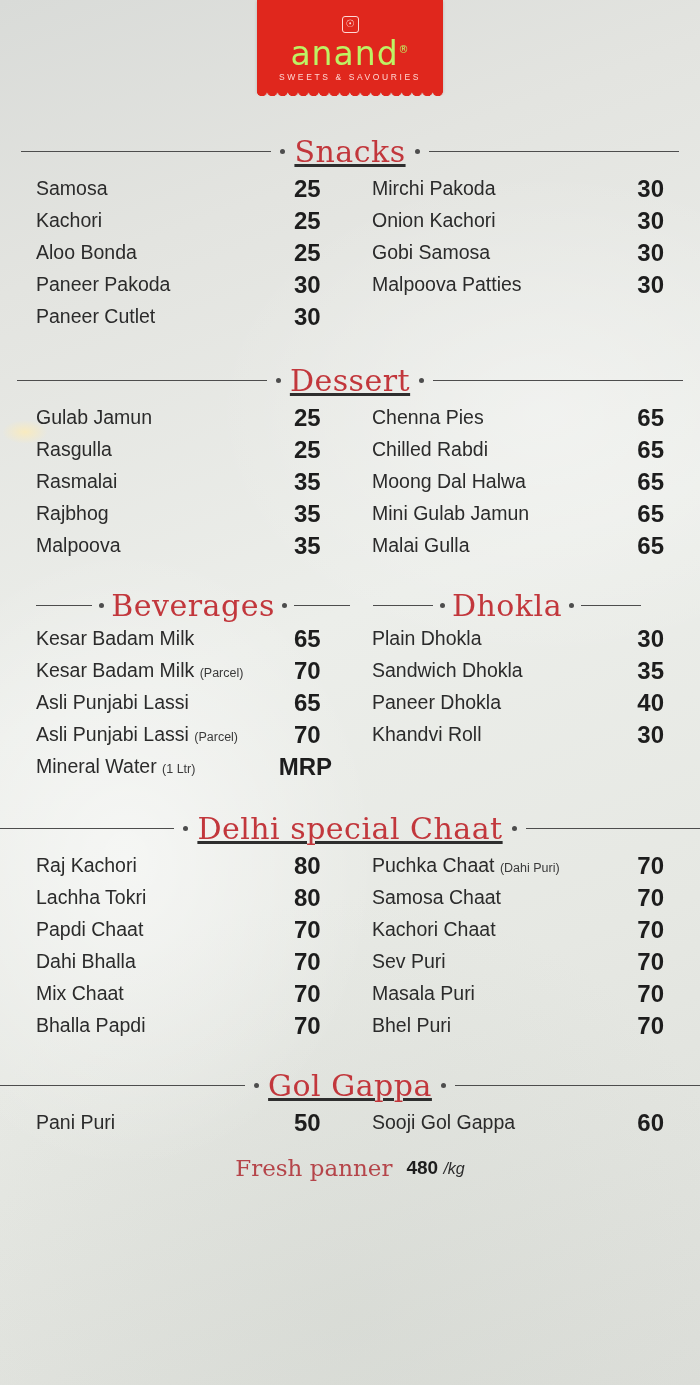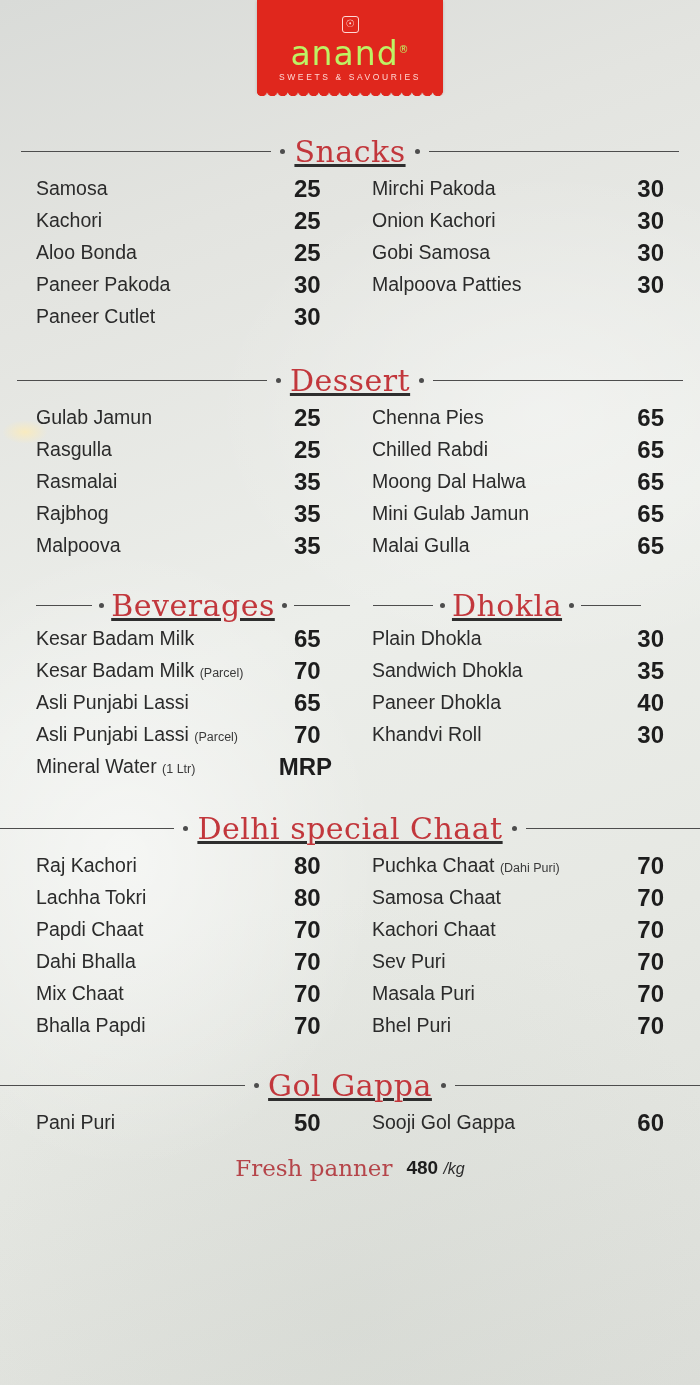--- a/index.html
+++ b/index.html
@@ -138,7 +138,6 @@
     align-items: center;
     justify-content: center;
     gap: 7px;
-    text-decoration: underline;
   }
   .pair-head .rule {
     flex: 1 1 auto;

